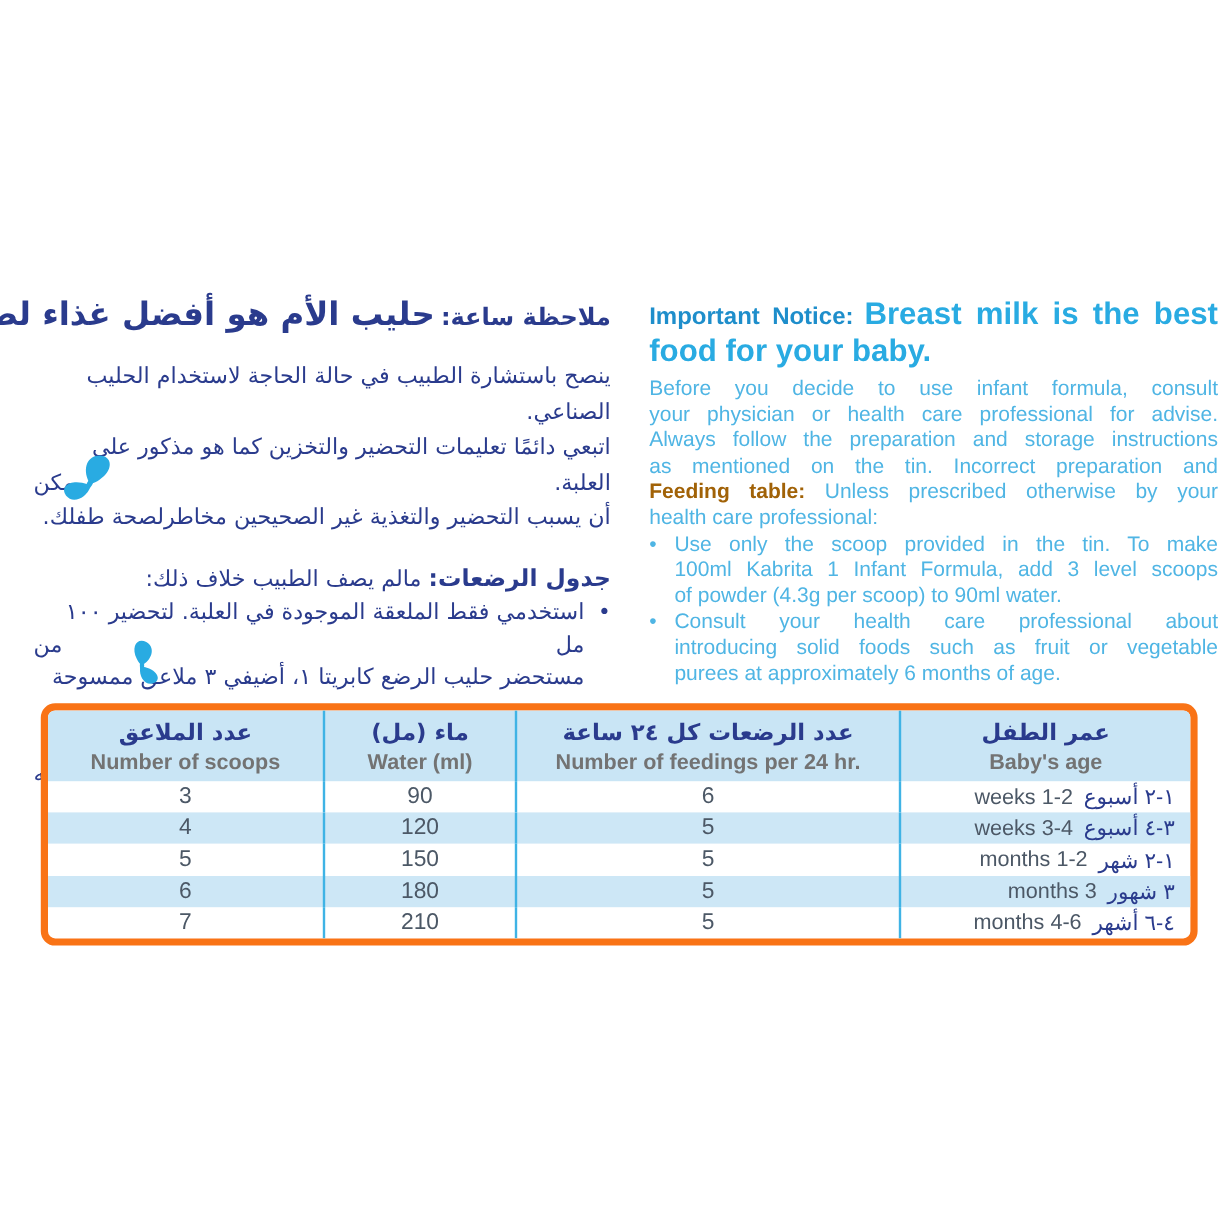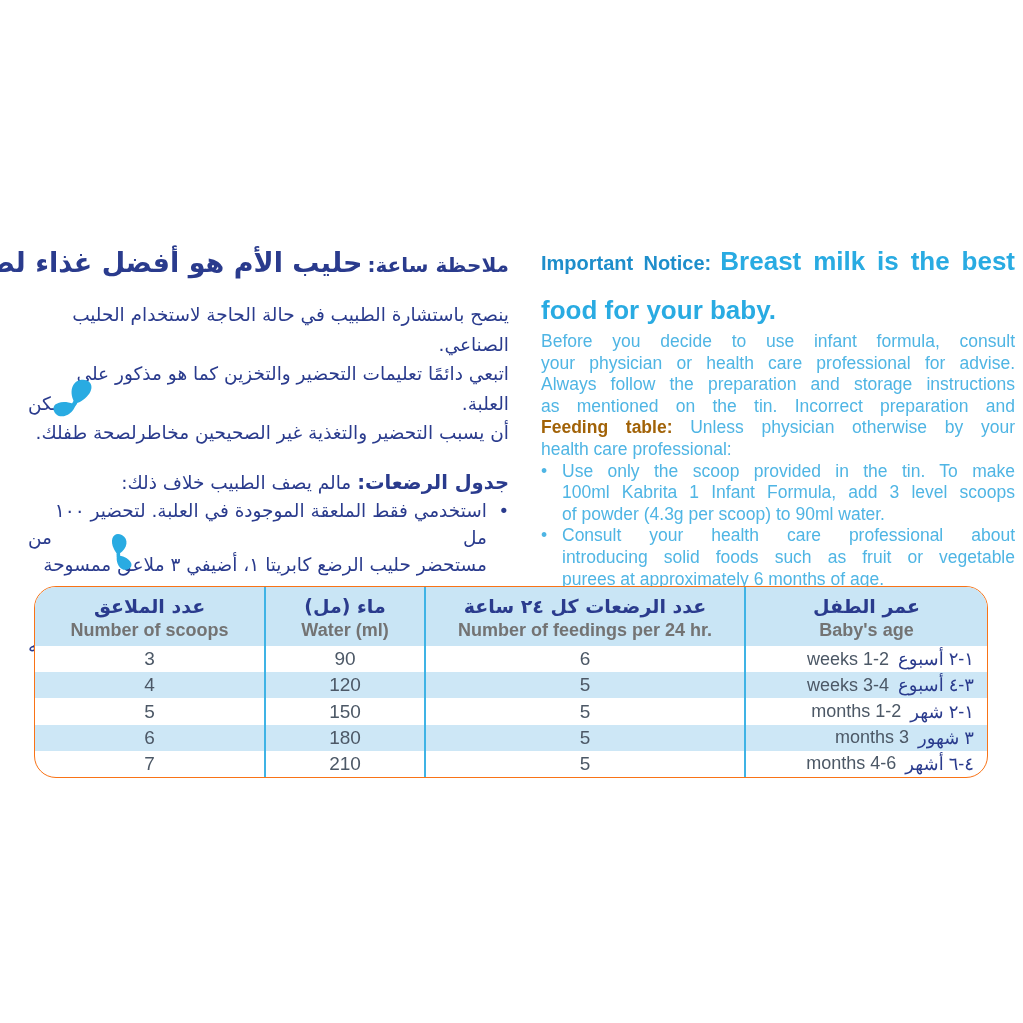--- a/index.html
+++ b/index.html
@@ -33,7 +33,7 @@
   .en-heading1 { line-height:27px; text-align-last:justify; white-space:nowrap; }
   .en-heading1 .lbl { font-size:20px; font-weight:bold; color:#1e8ecb; }
   .en-heading1 .big { font-size:26px; font-weight:bold; color:#29abe2; }
-  .en-heading2 { font-size:26px; font-weight:bold; color:#29abe2; line-height:27px;margin-top:19px; }
+  .en-heading2 { font-size:26px; font-weight:bold; color:#29abe2; line-height:27px; }
   .en-intro { margin-top:7px; font-size:17.5px; line-height:21.6px; }
   .en-feed { font-size:17.5px; line-height:21.6px; }
   .en-feed .lbl { font-weight:bold; color:#a16207; }

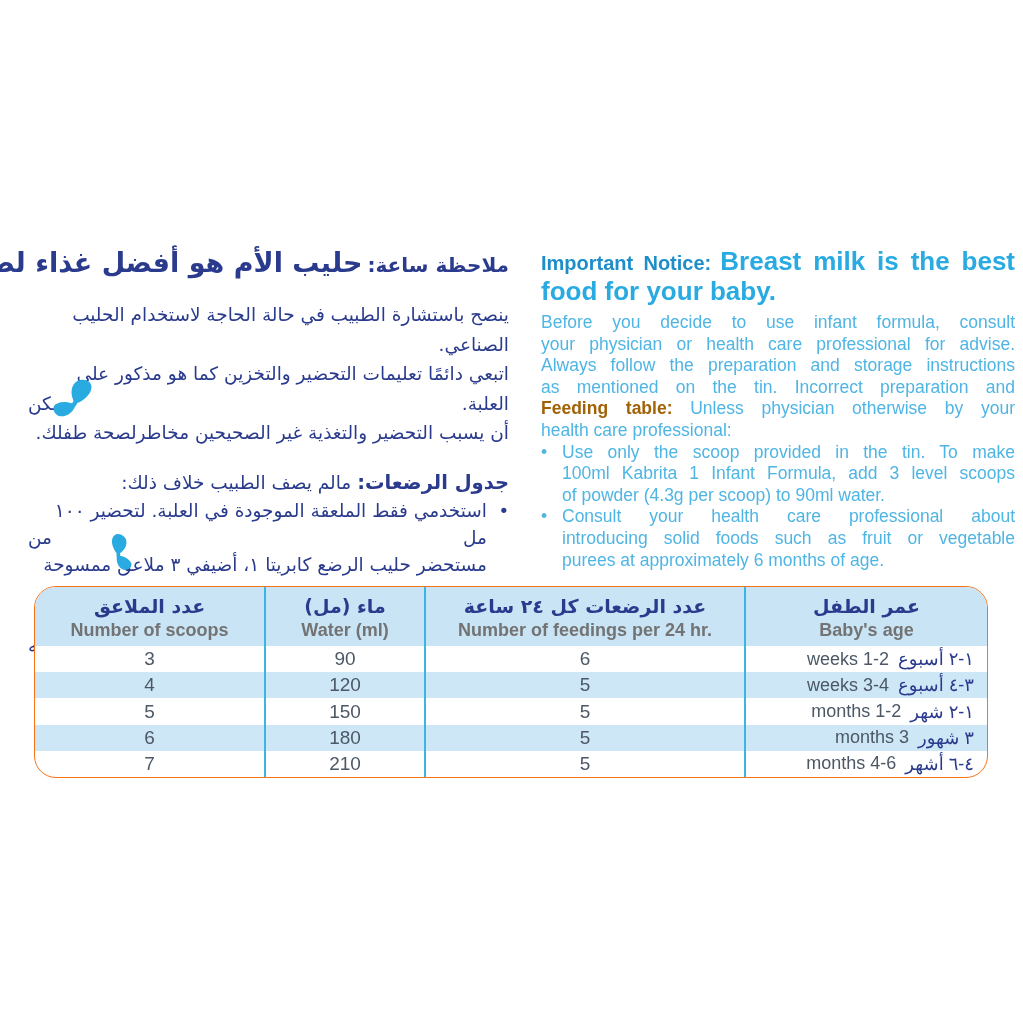--- a/index.html
+++ b/index.html
@@ -117,7 +117,7 @@
       <span class="ln jl">as mentioned on the tin. Incorrect preparation and</span>
     </div>
     <div class="en-feed">
-      <span class="ln jl"><span class="lbl">Feeding table:</span> <span>Unless physician otherwise by your</span></span>
+      <span class="ln jl"><span class="lbl">Feeding table:</span> <span>Unless prescribed otherwise by your</span></span>
       <span class="ln">health care professional:</span>
     </div>
     <div>

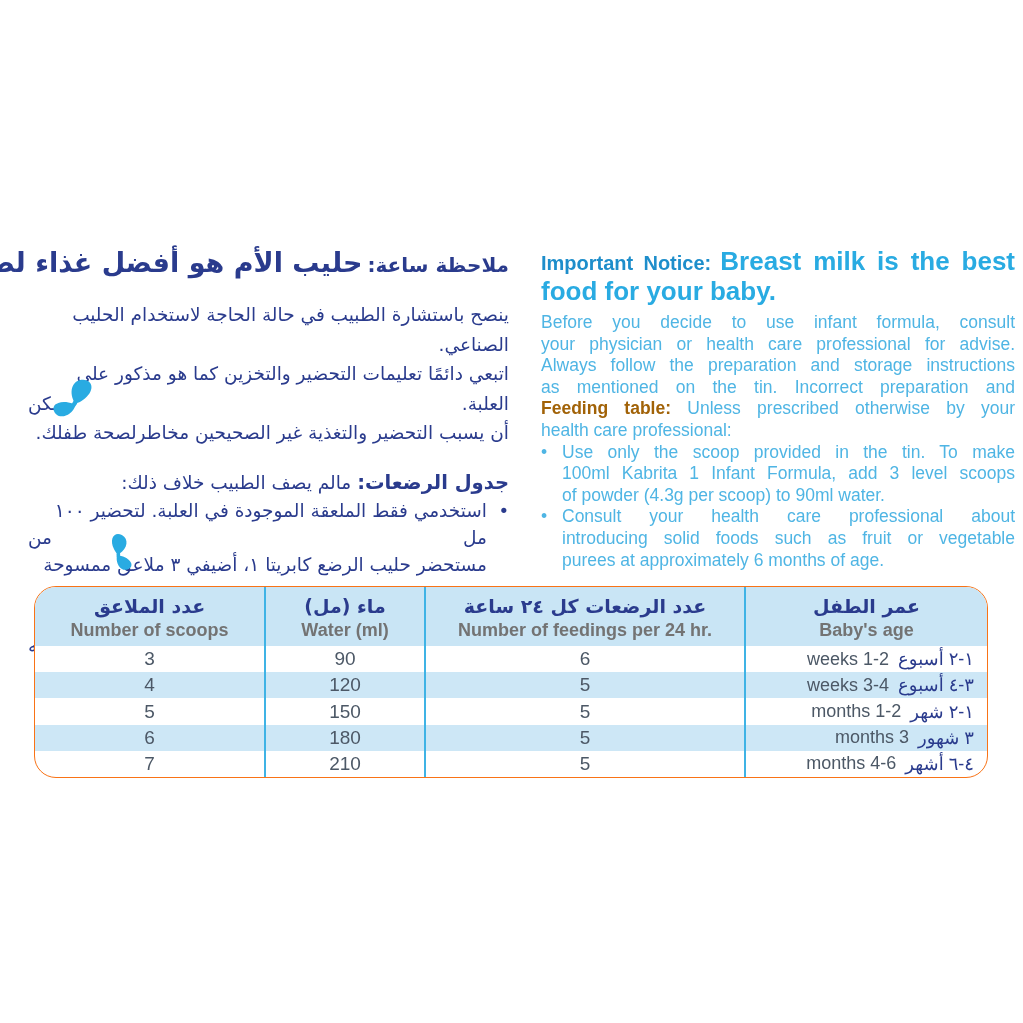--- a/index.html
+++ b/index.html
@@ -48,7 +48,7 @@
   
   .ftable {
     position:absolute; left:34px; top:586px; width:952px; height:190px;
-    border:1px solid #f97316; border-radius:22px; overflow:hidden;
+    border:6px solid #f97316; border-radius:12px; overflow:hidden;
     display:flex; flex-direction:column; background:#ffffff;
   }
   .trow { display:flex; flex:1; min-height:0; }

